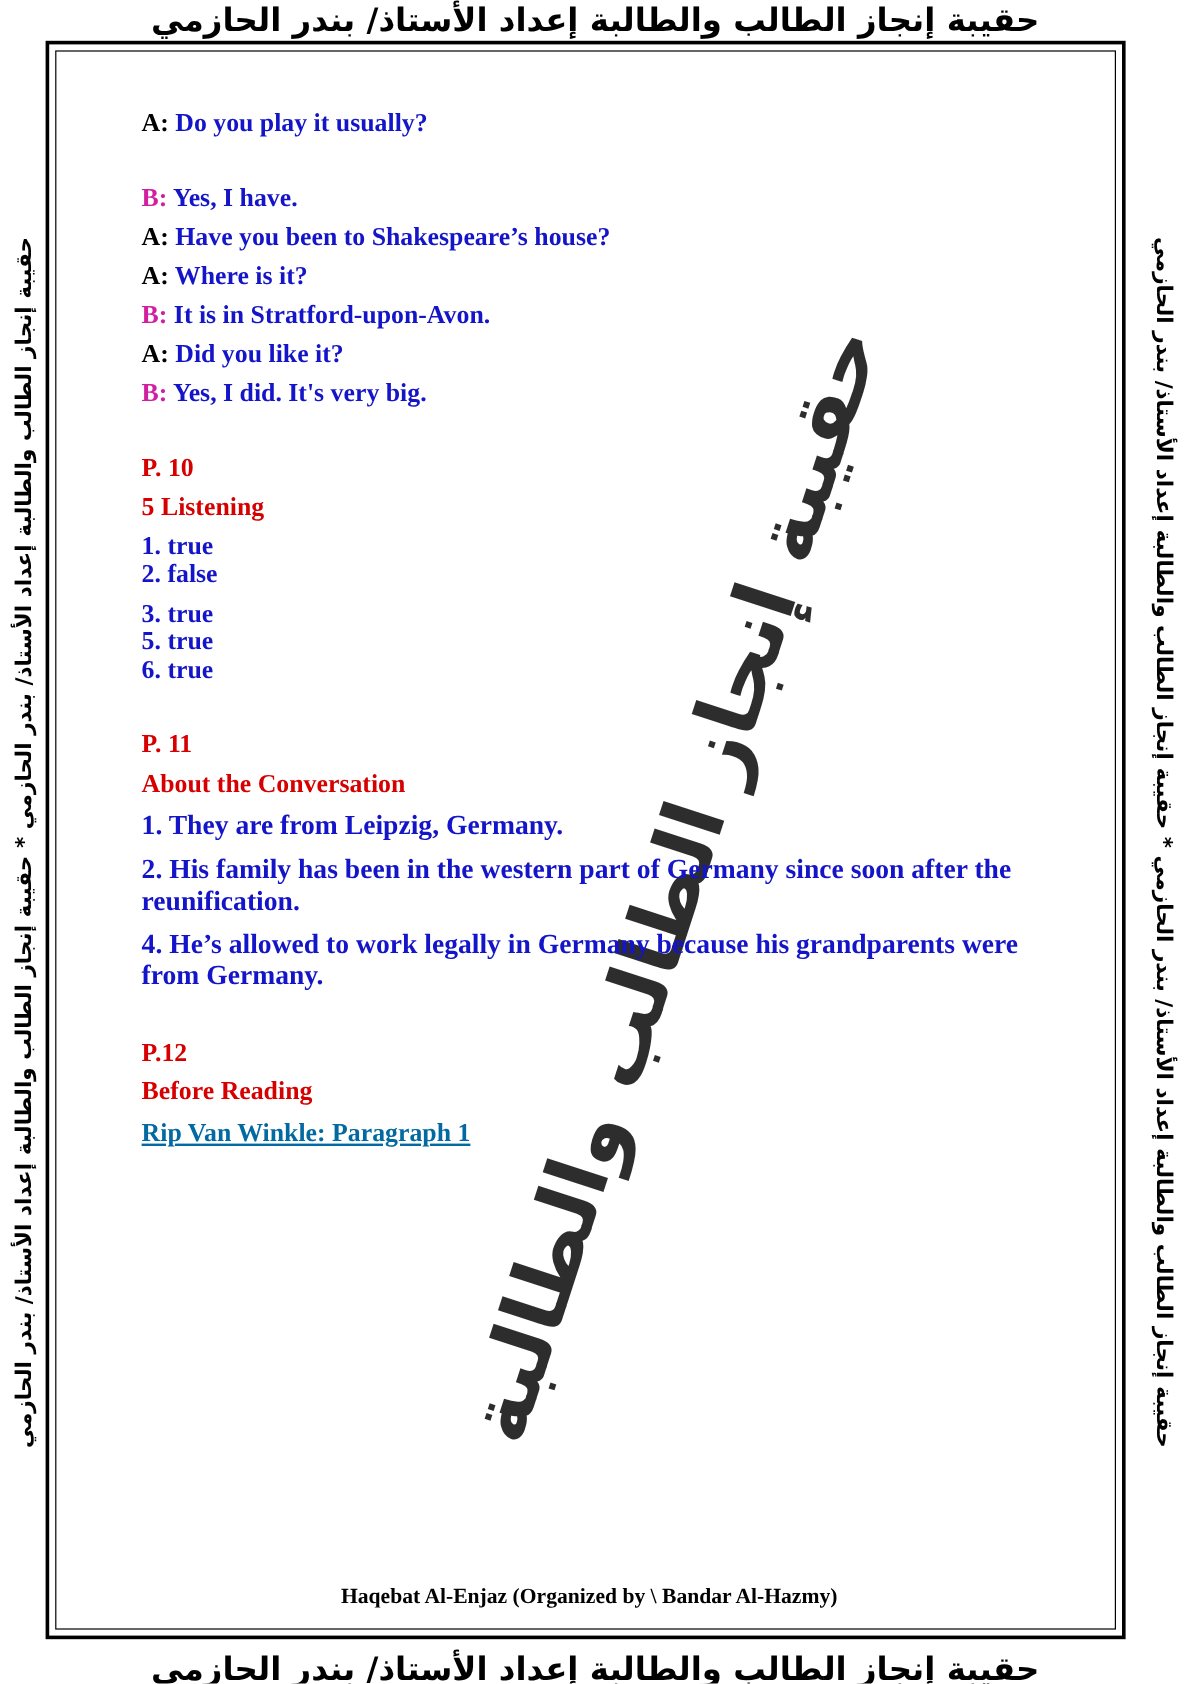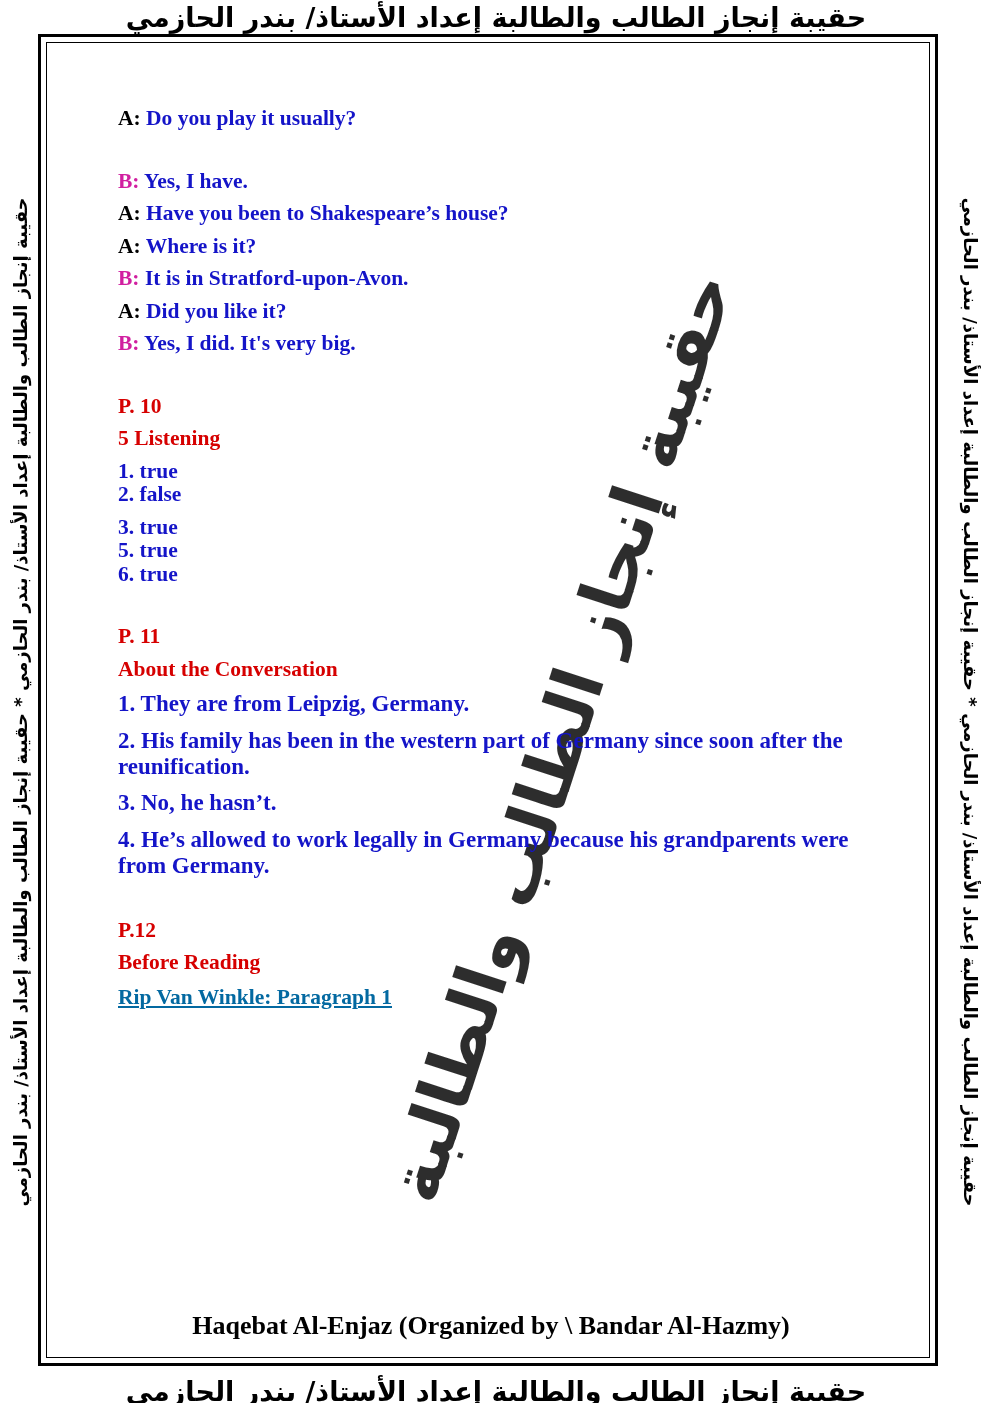--- a/index.html
+++ b/index.html
@@ -125,7 +125,7 @@
   .content {
     position: absolute;
     left: 118px;
-    top: 108px;
+    top: 92px;
     width: 770px;
   }
   .line {

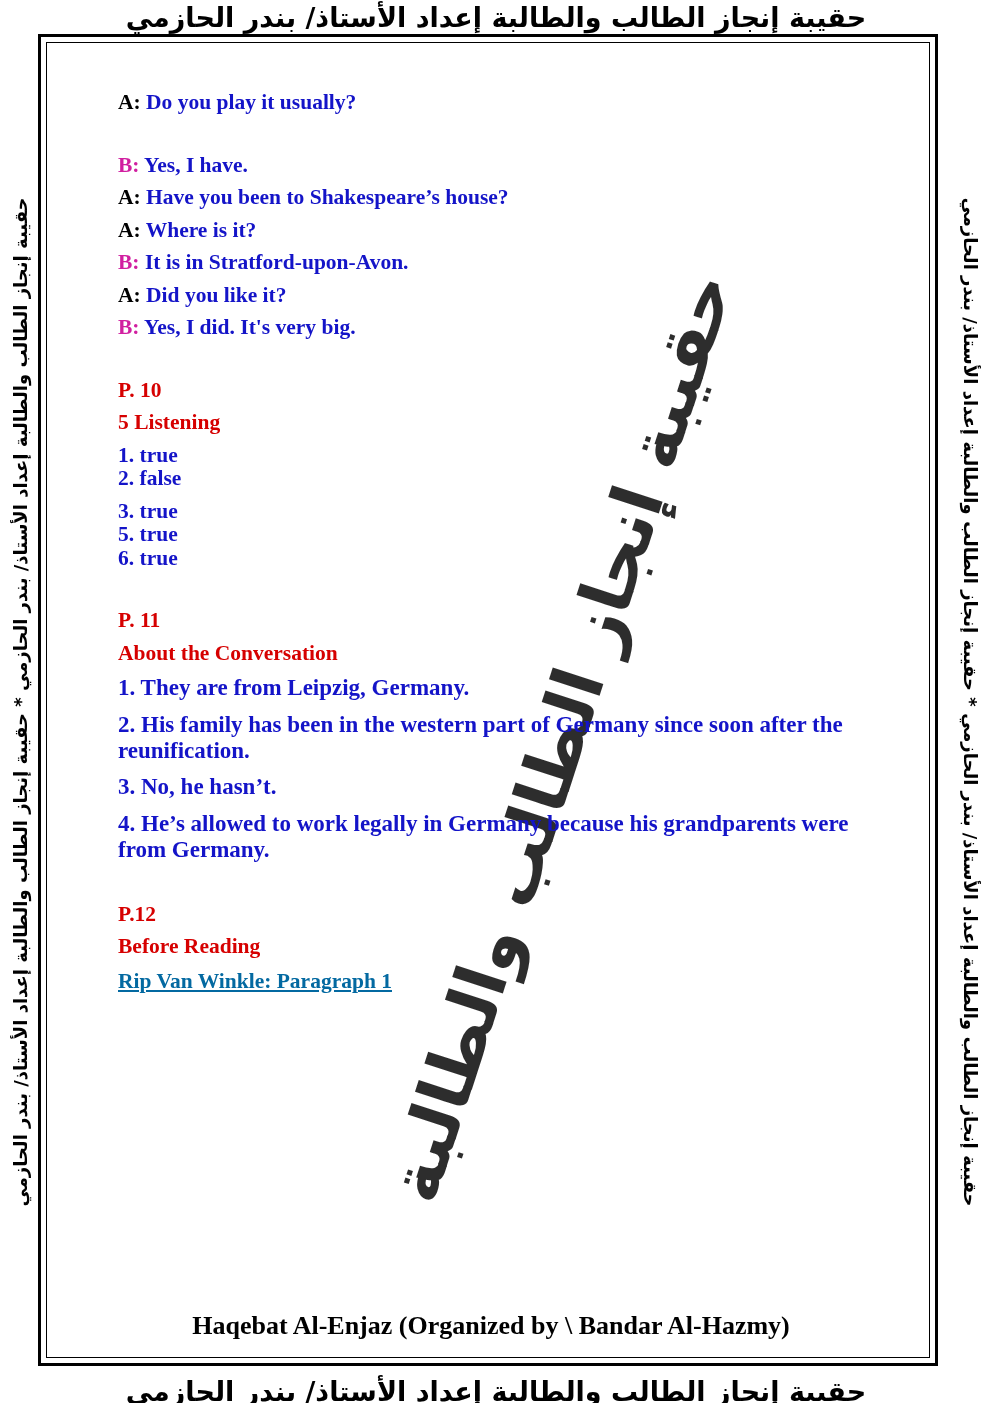--- a/index.html
+++ b/index.html
@@ -255,7 +255,6 @@
   <p class="line txt-red">About the Conversation</p>
   <p class="wrapline">1. They are from Leipzig, Germany.</p>
   <p class="wrapline">2. His family has been in the western part of Germany since soon after the reunification.</p>
-  <p class="wrapline">3. No, he hasn’t.</p>
   <p class="wrapline">4. He’s allowed to work legally in Germany because his grandparents were from Germany.</p>
 
   <div class="gap-md"></div>

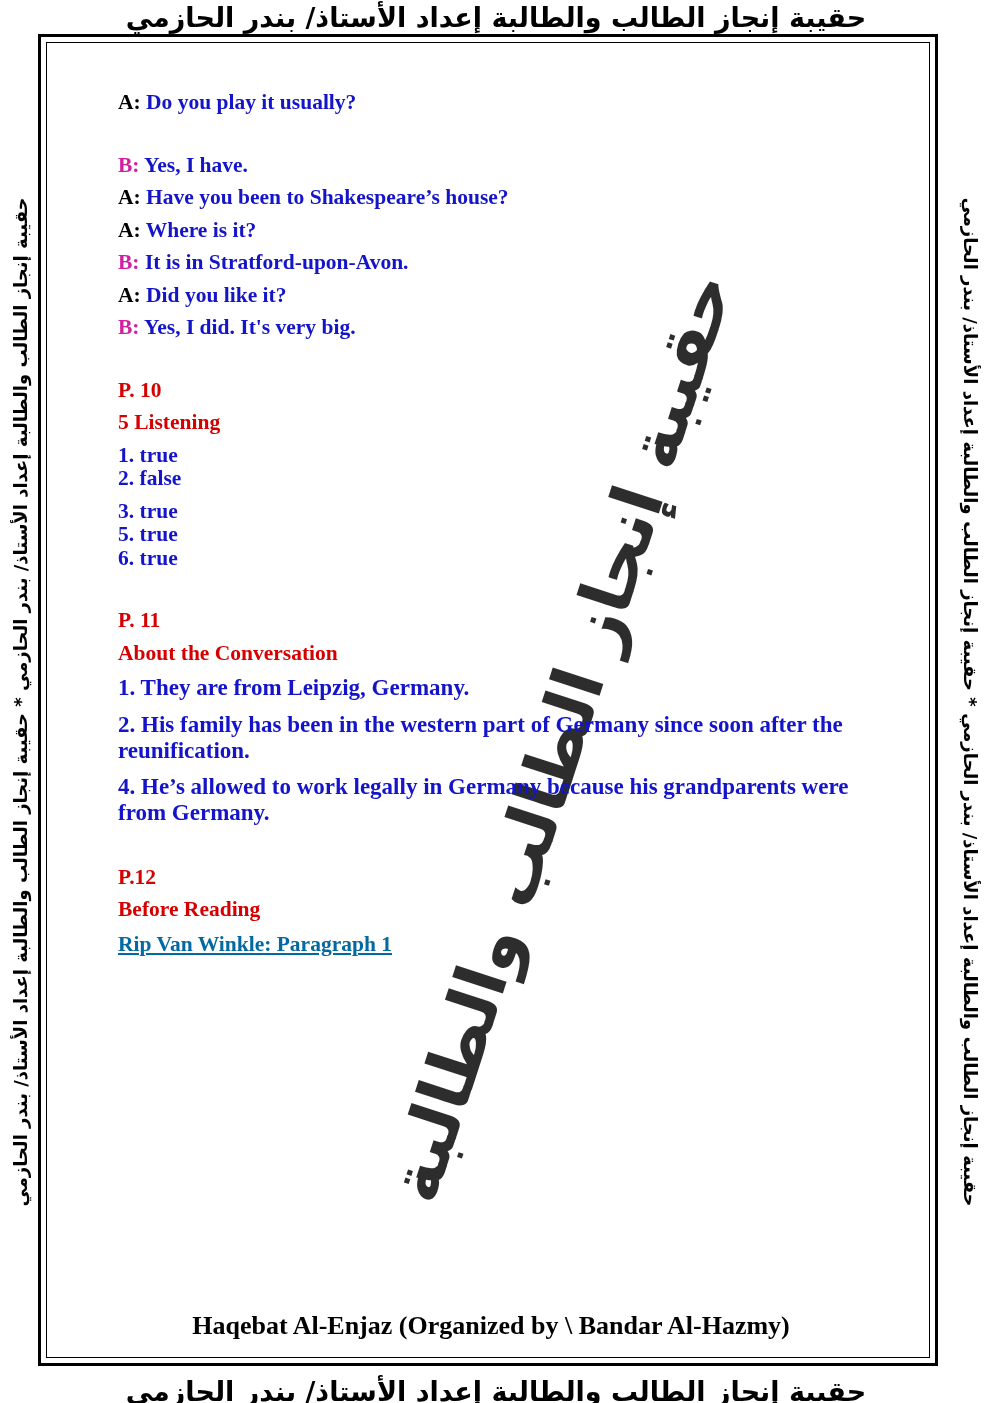--- a/index.html
+++ b/index.html
@@ -176,7 +176,7 @@
     width: 900px;
     bottom: 22px;
     text-align: center;
-    font-size: 26px;
+    font-size: 18px;
     font-weight: bold;
     color: #000000;
     font-family: "Liberation Serif", serif;

